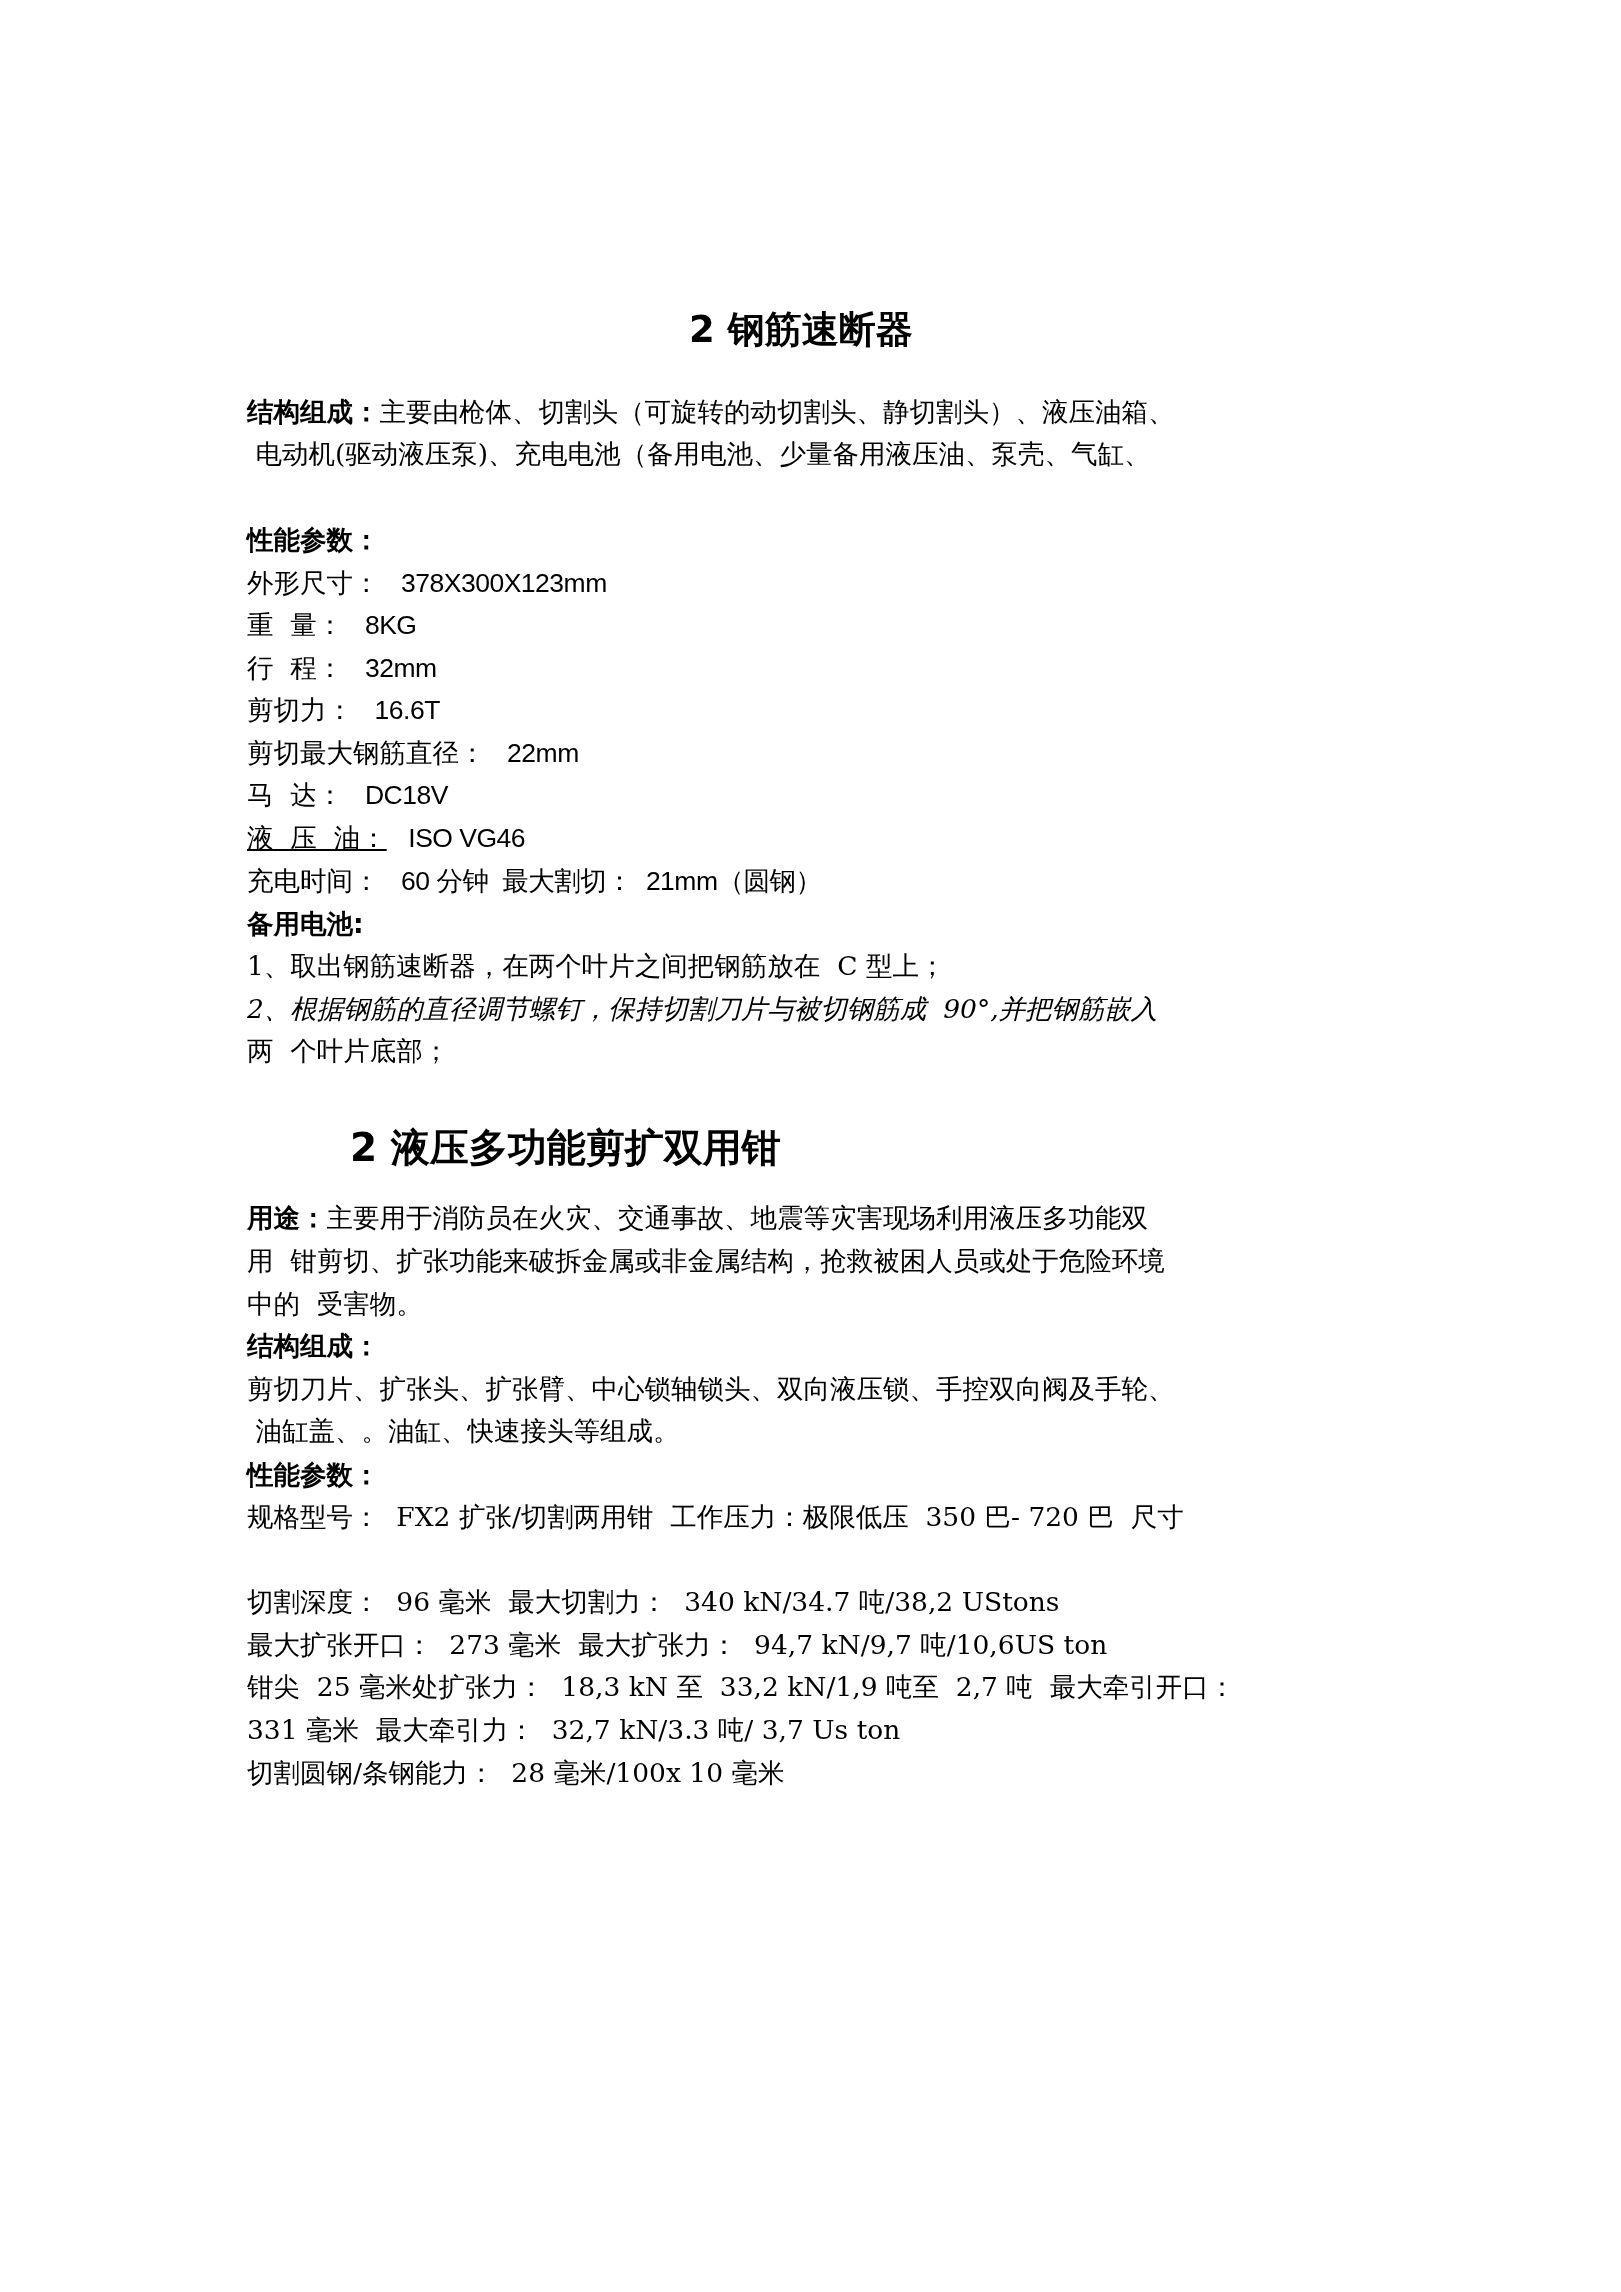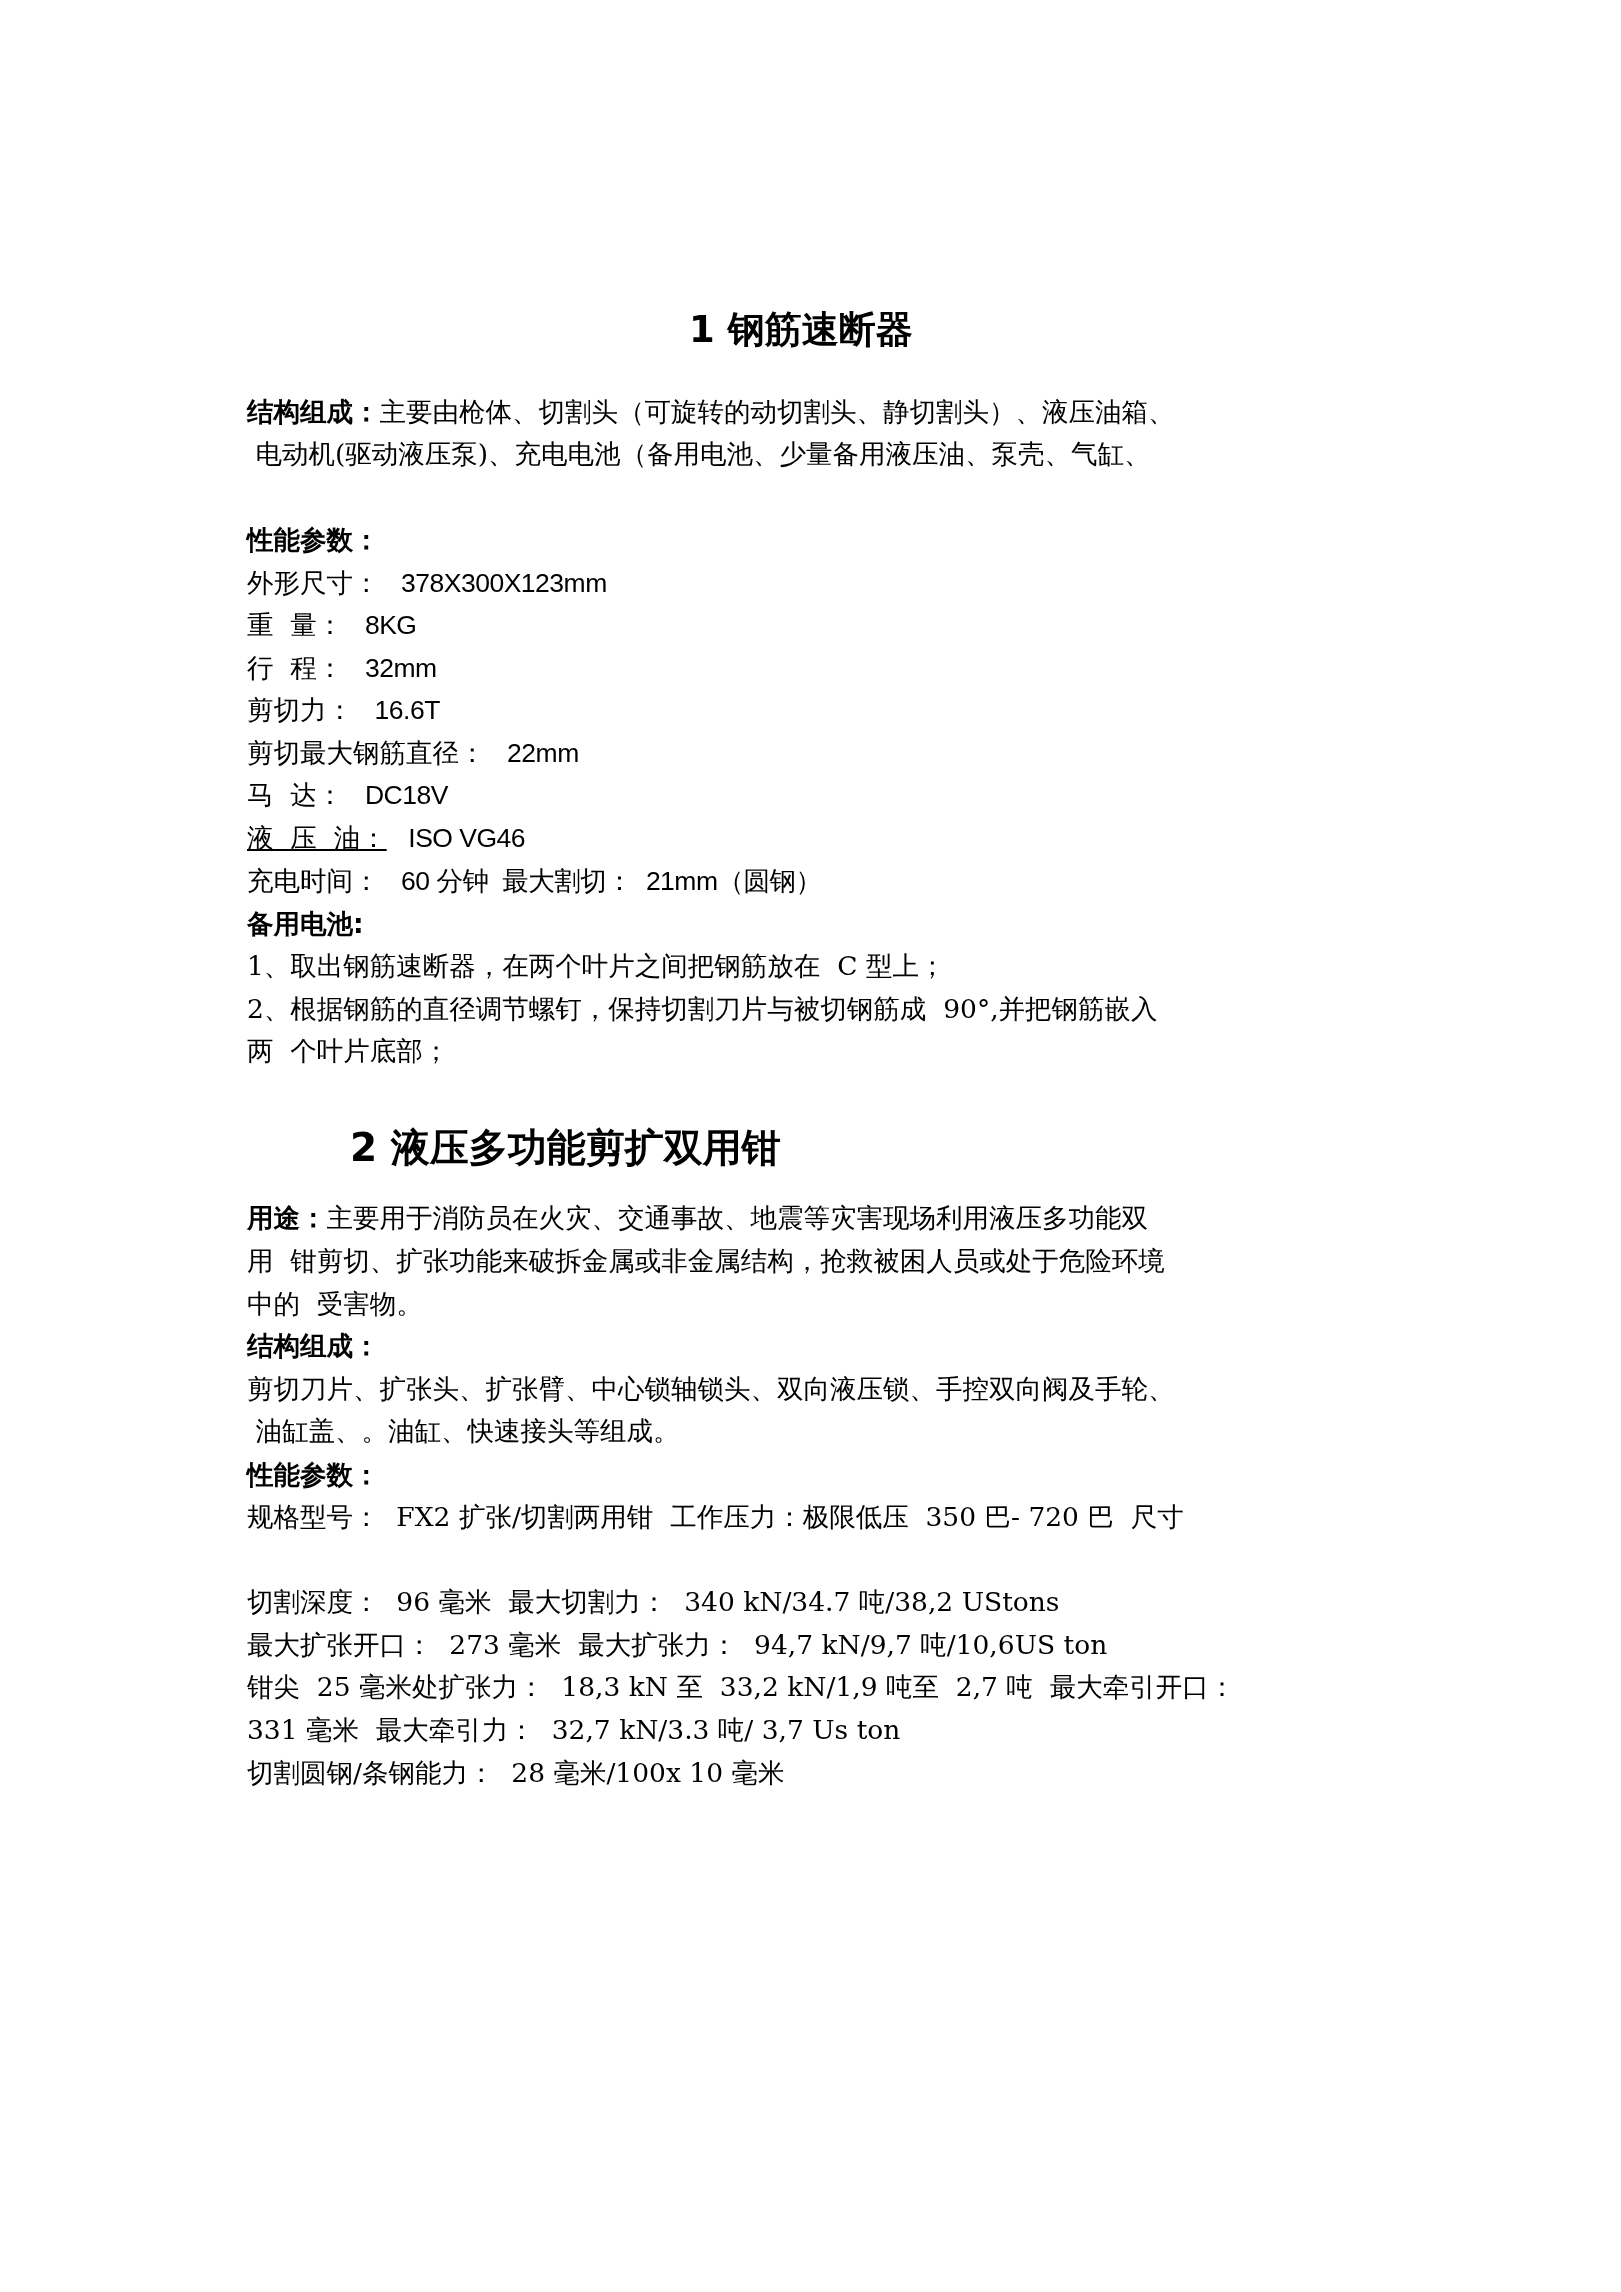--- a/index.html
+++ b/index.html
@@ -55,7 +55,7 @@
 
 <div class="page">
 
-  <div class="title title-1">1 钢筋速断器</div>
+  <div class="title title-1">2 钢筋速断器</div>
 
   <div class="line" style="top:432px;">
     <span style="white-space:pre;"> 电动机(驱动液压泵)、充电电池（备用电池、少量备用液压油、泵壳、气缸、</span>

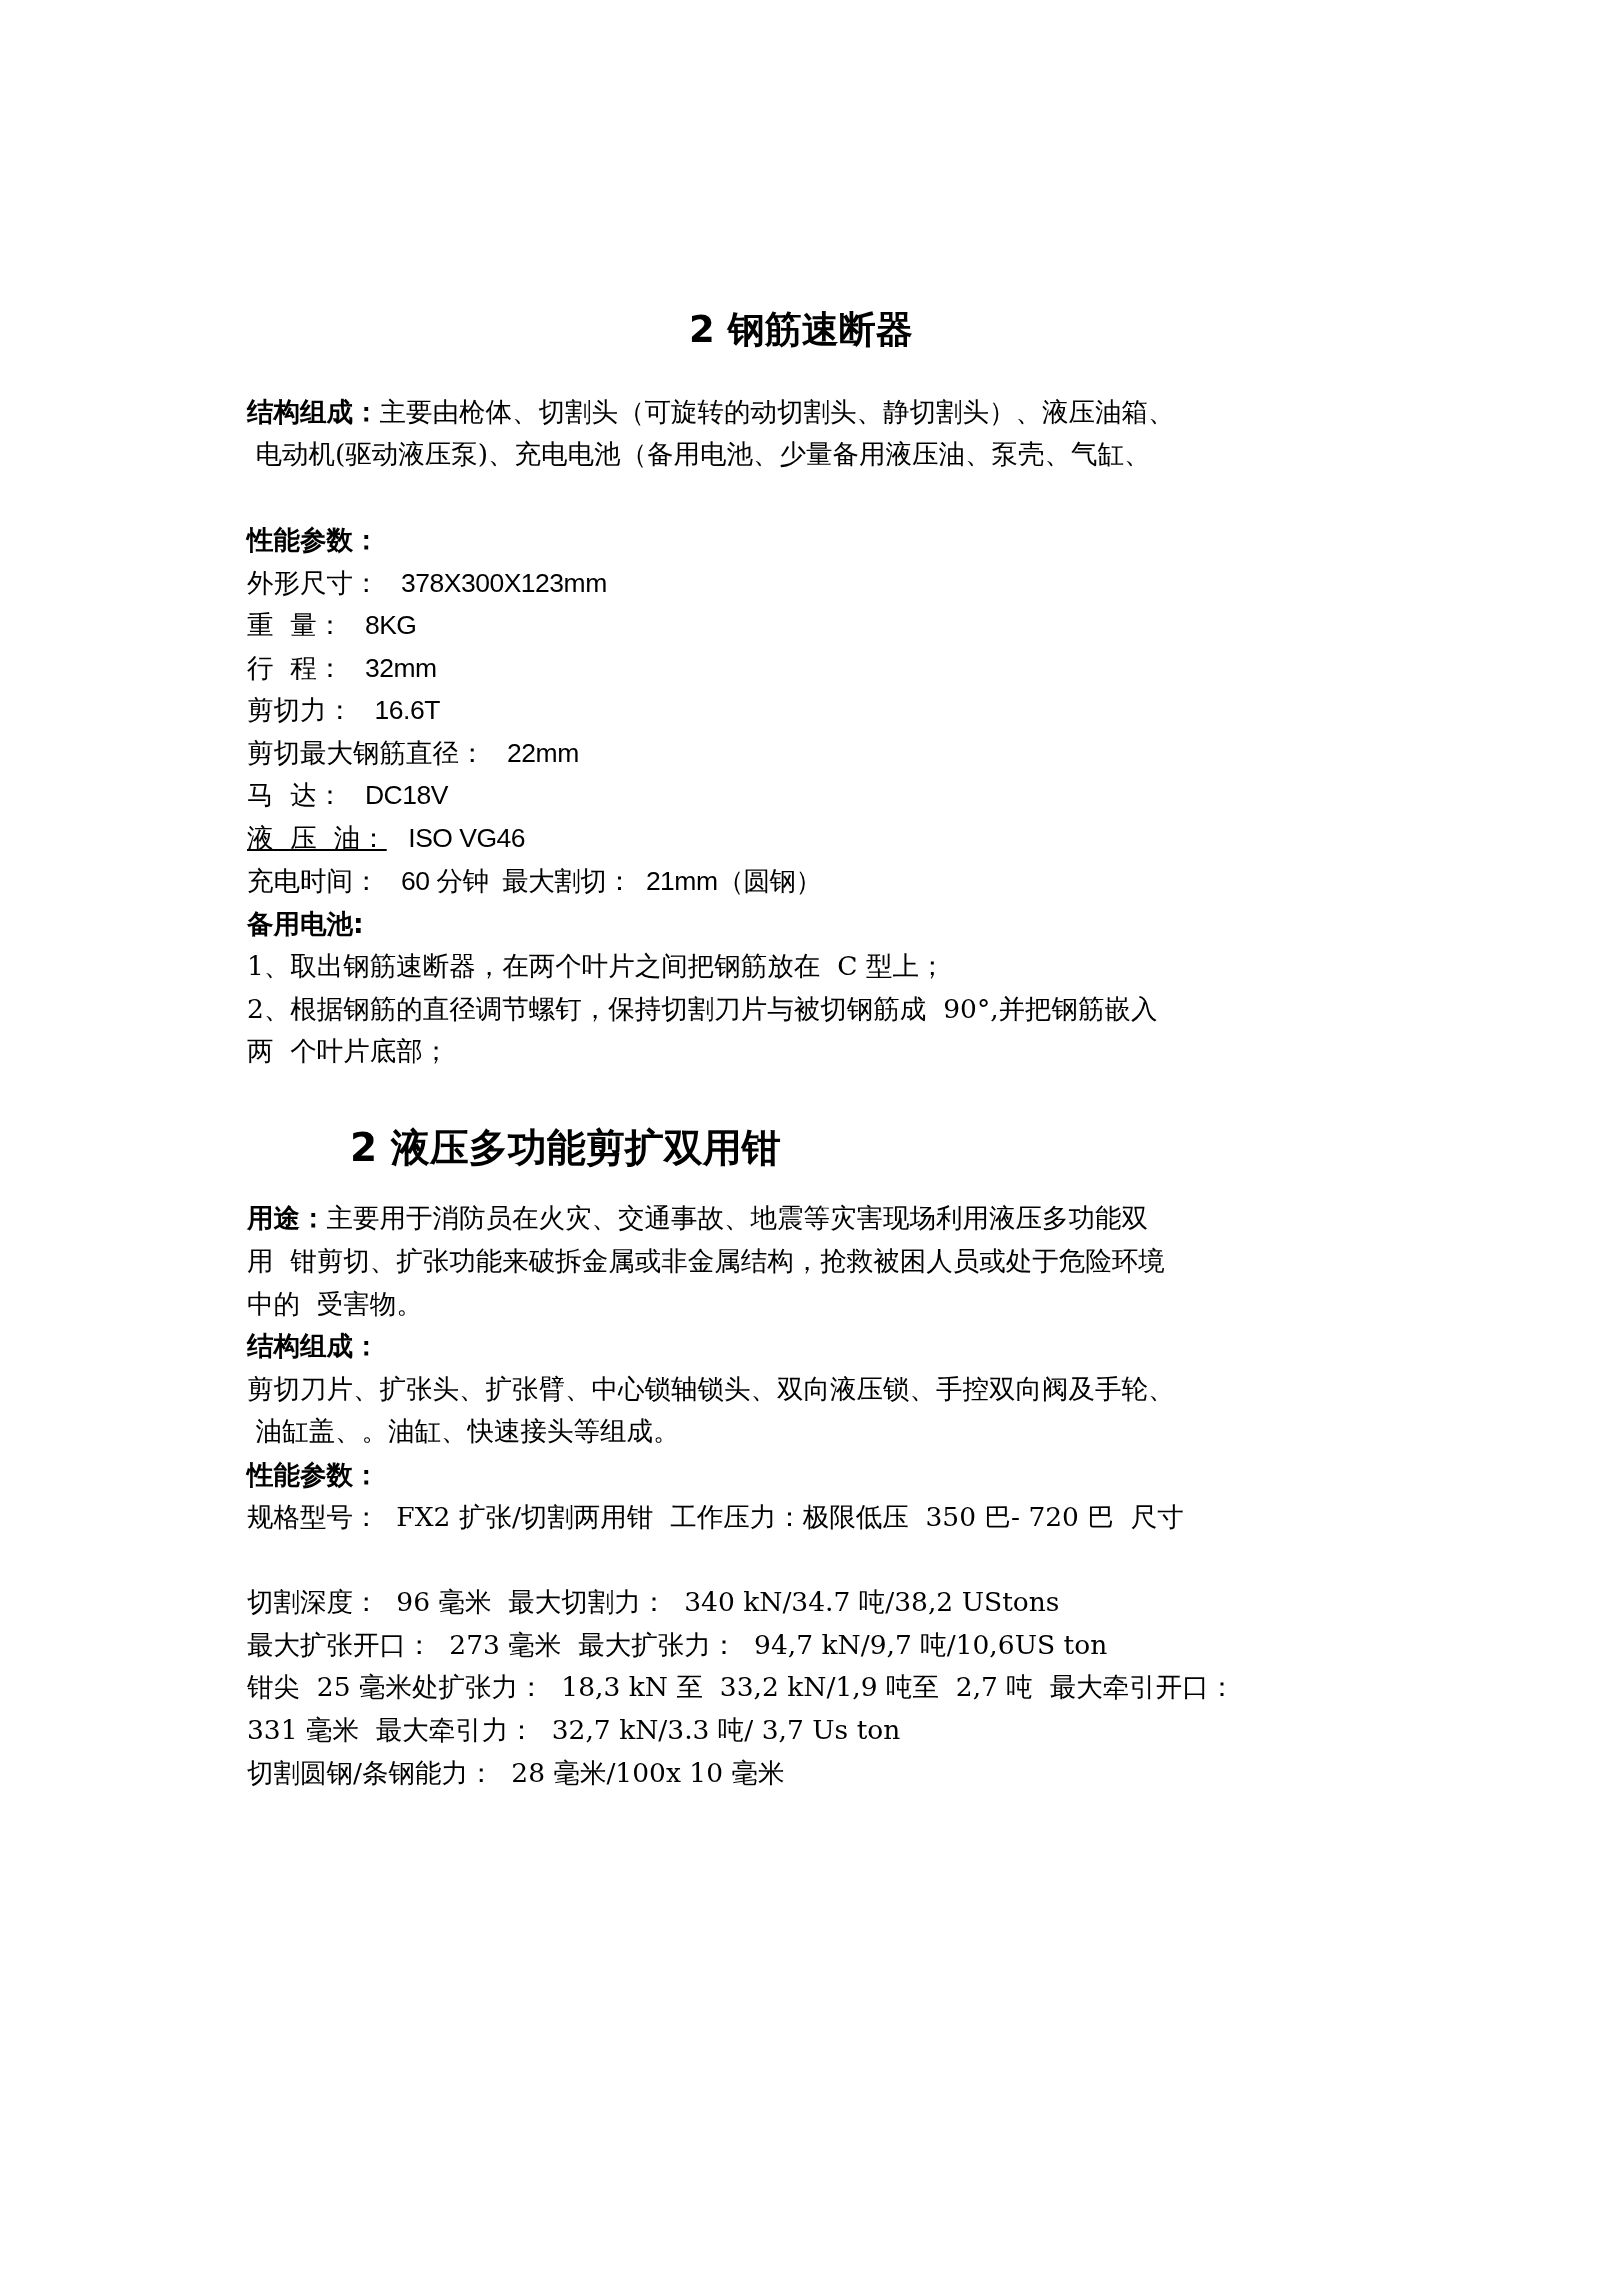--- a/index.html
+++ b/index.html
@@ -100,7 +100,7 @@
     <span style="white-space:pre;">1、取出钢筋速断器，在两个叶片之间把钢筋放在  C 型上；</span>
   </div>
   <div class="line" style="top:987px;">
-    <span style="white-space:pre;">2、根据钢筋的直径调节螺钉，保持切割刀片与被切钢筋成  90°,并把钢筋嵌入</span>
+    <span style="white-space:pre;font-style:italic;">2、根据钢筋的直径调节螺钉，保持切割刀片与被切钢筋成  90°,并把钢筋嵌入</span>
   </div>
   <div class="line" style="top:1029px;">
     <span style="white-space:pre;">两  个叶片底部；</span>

